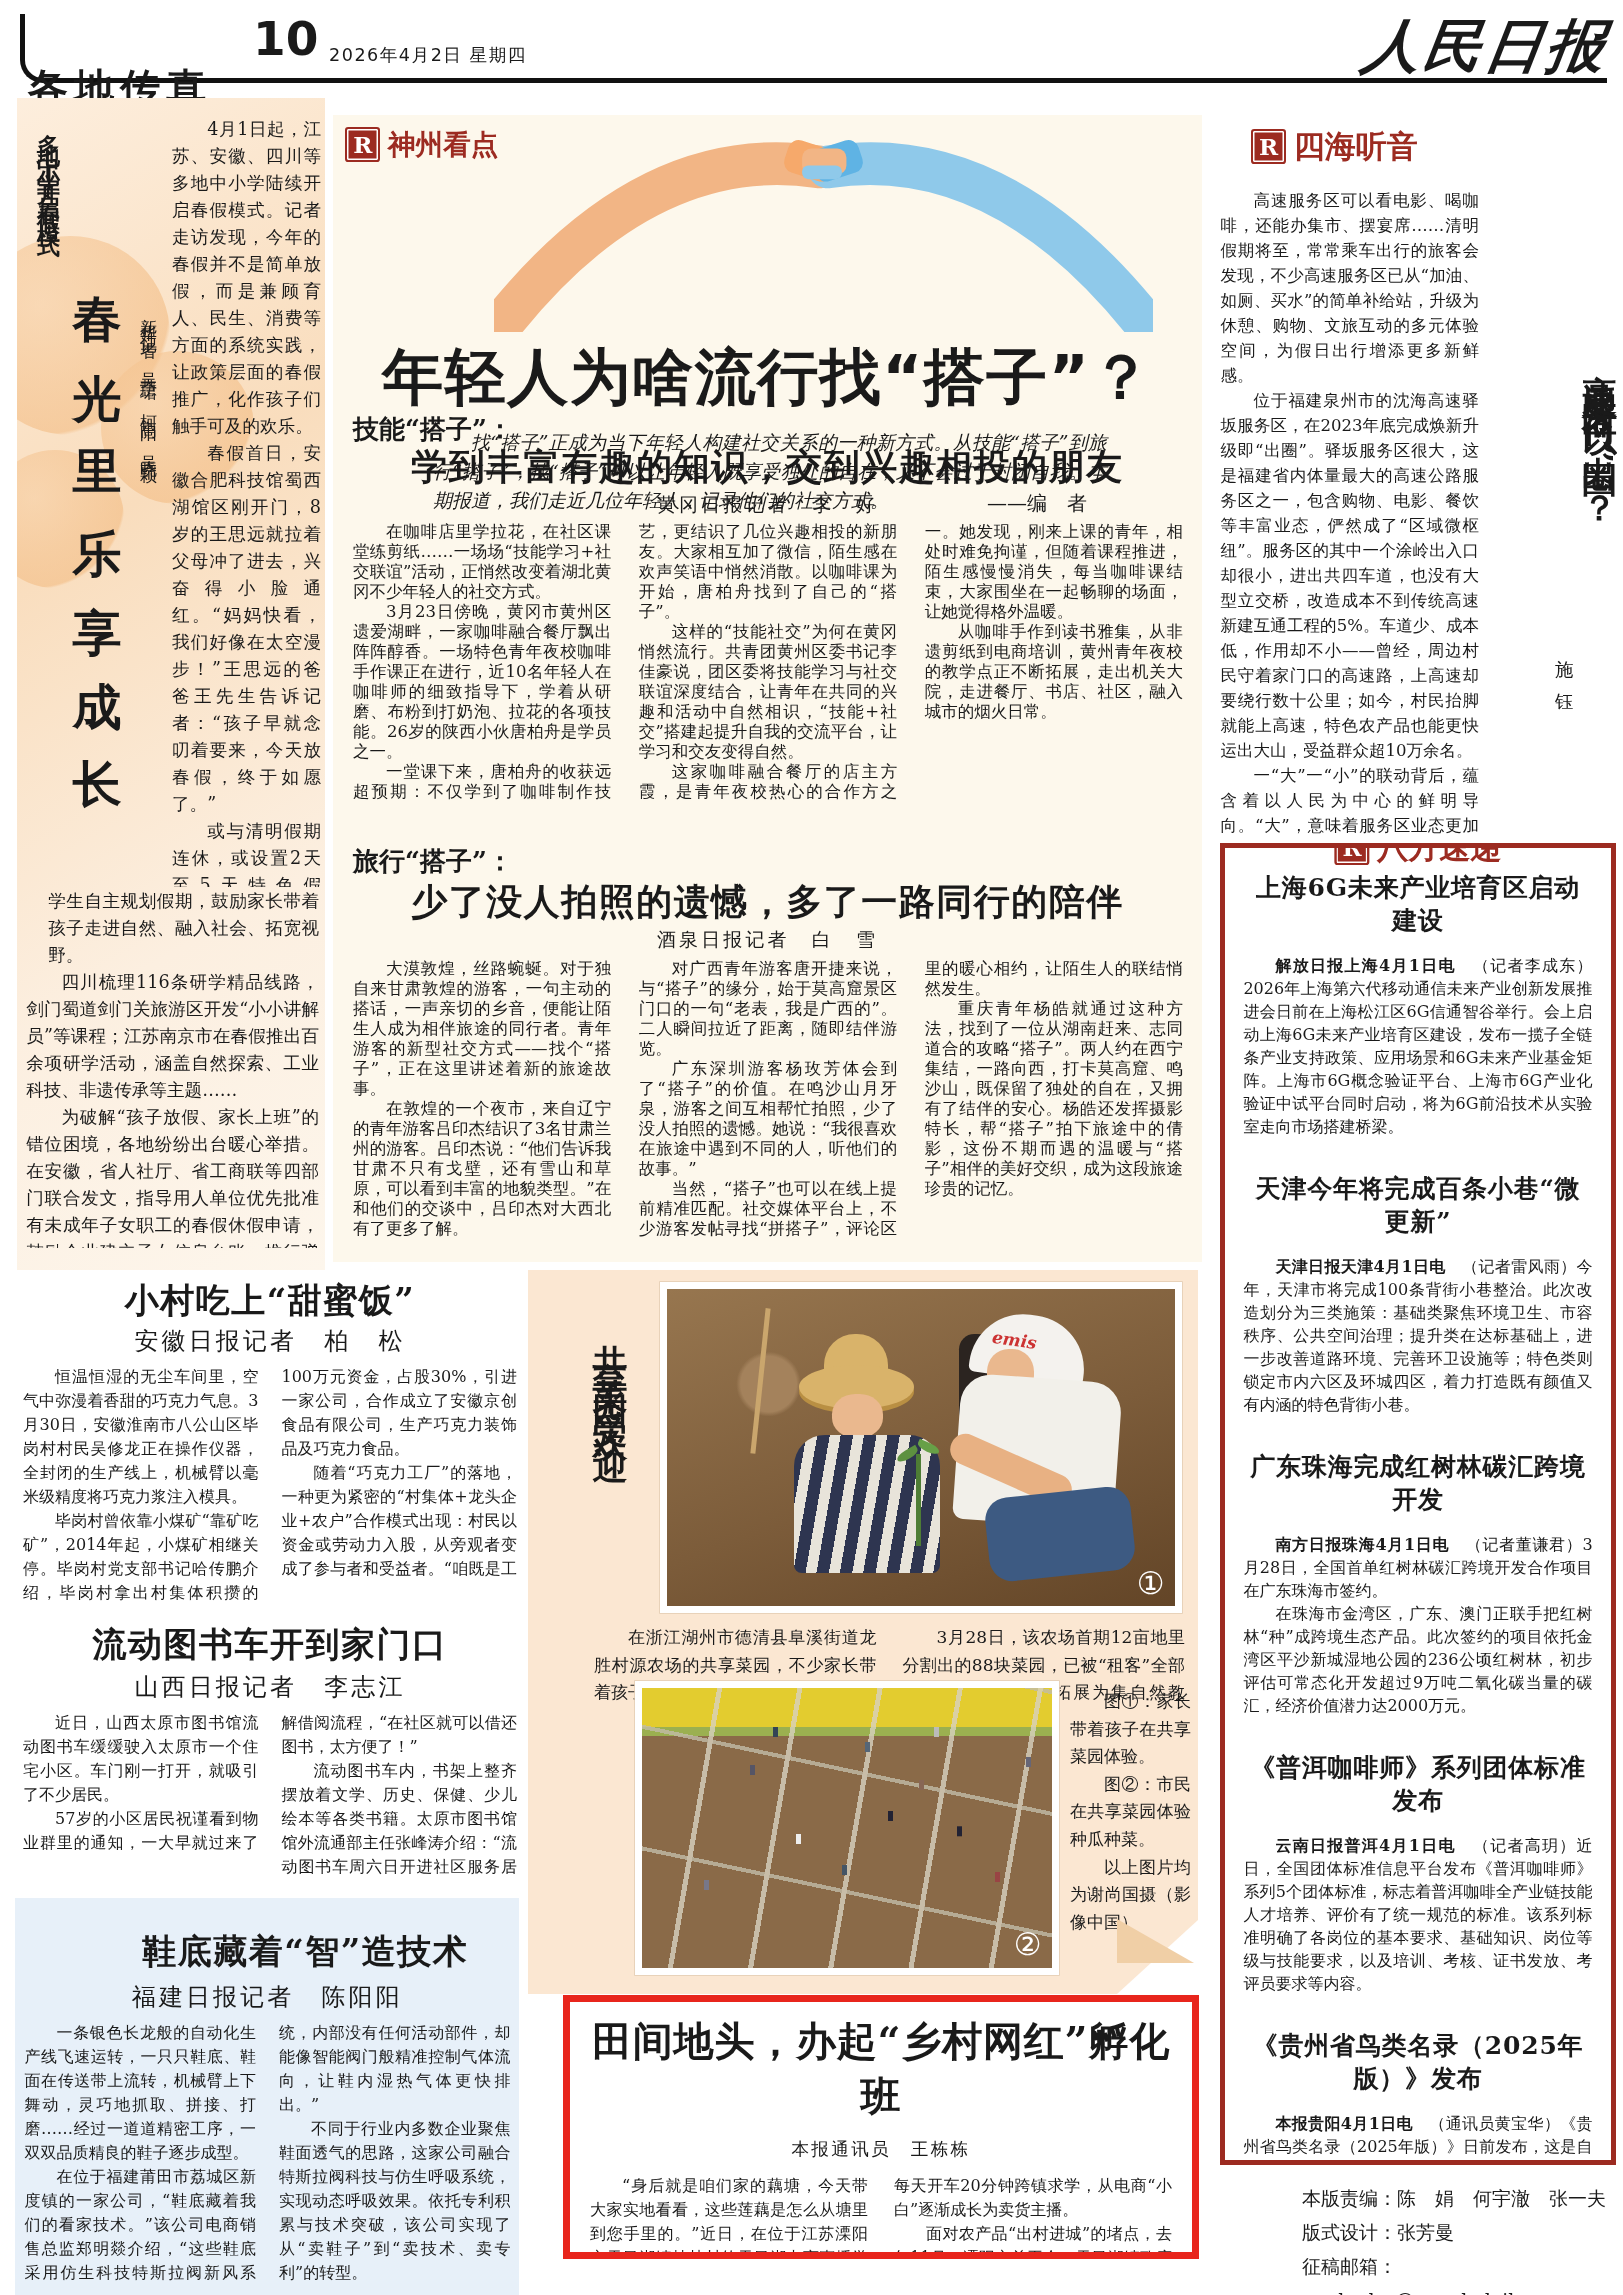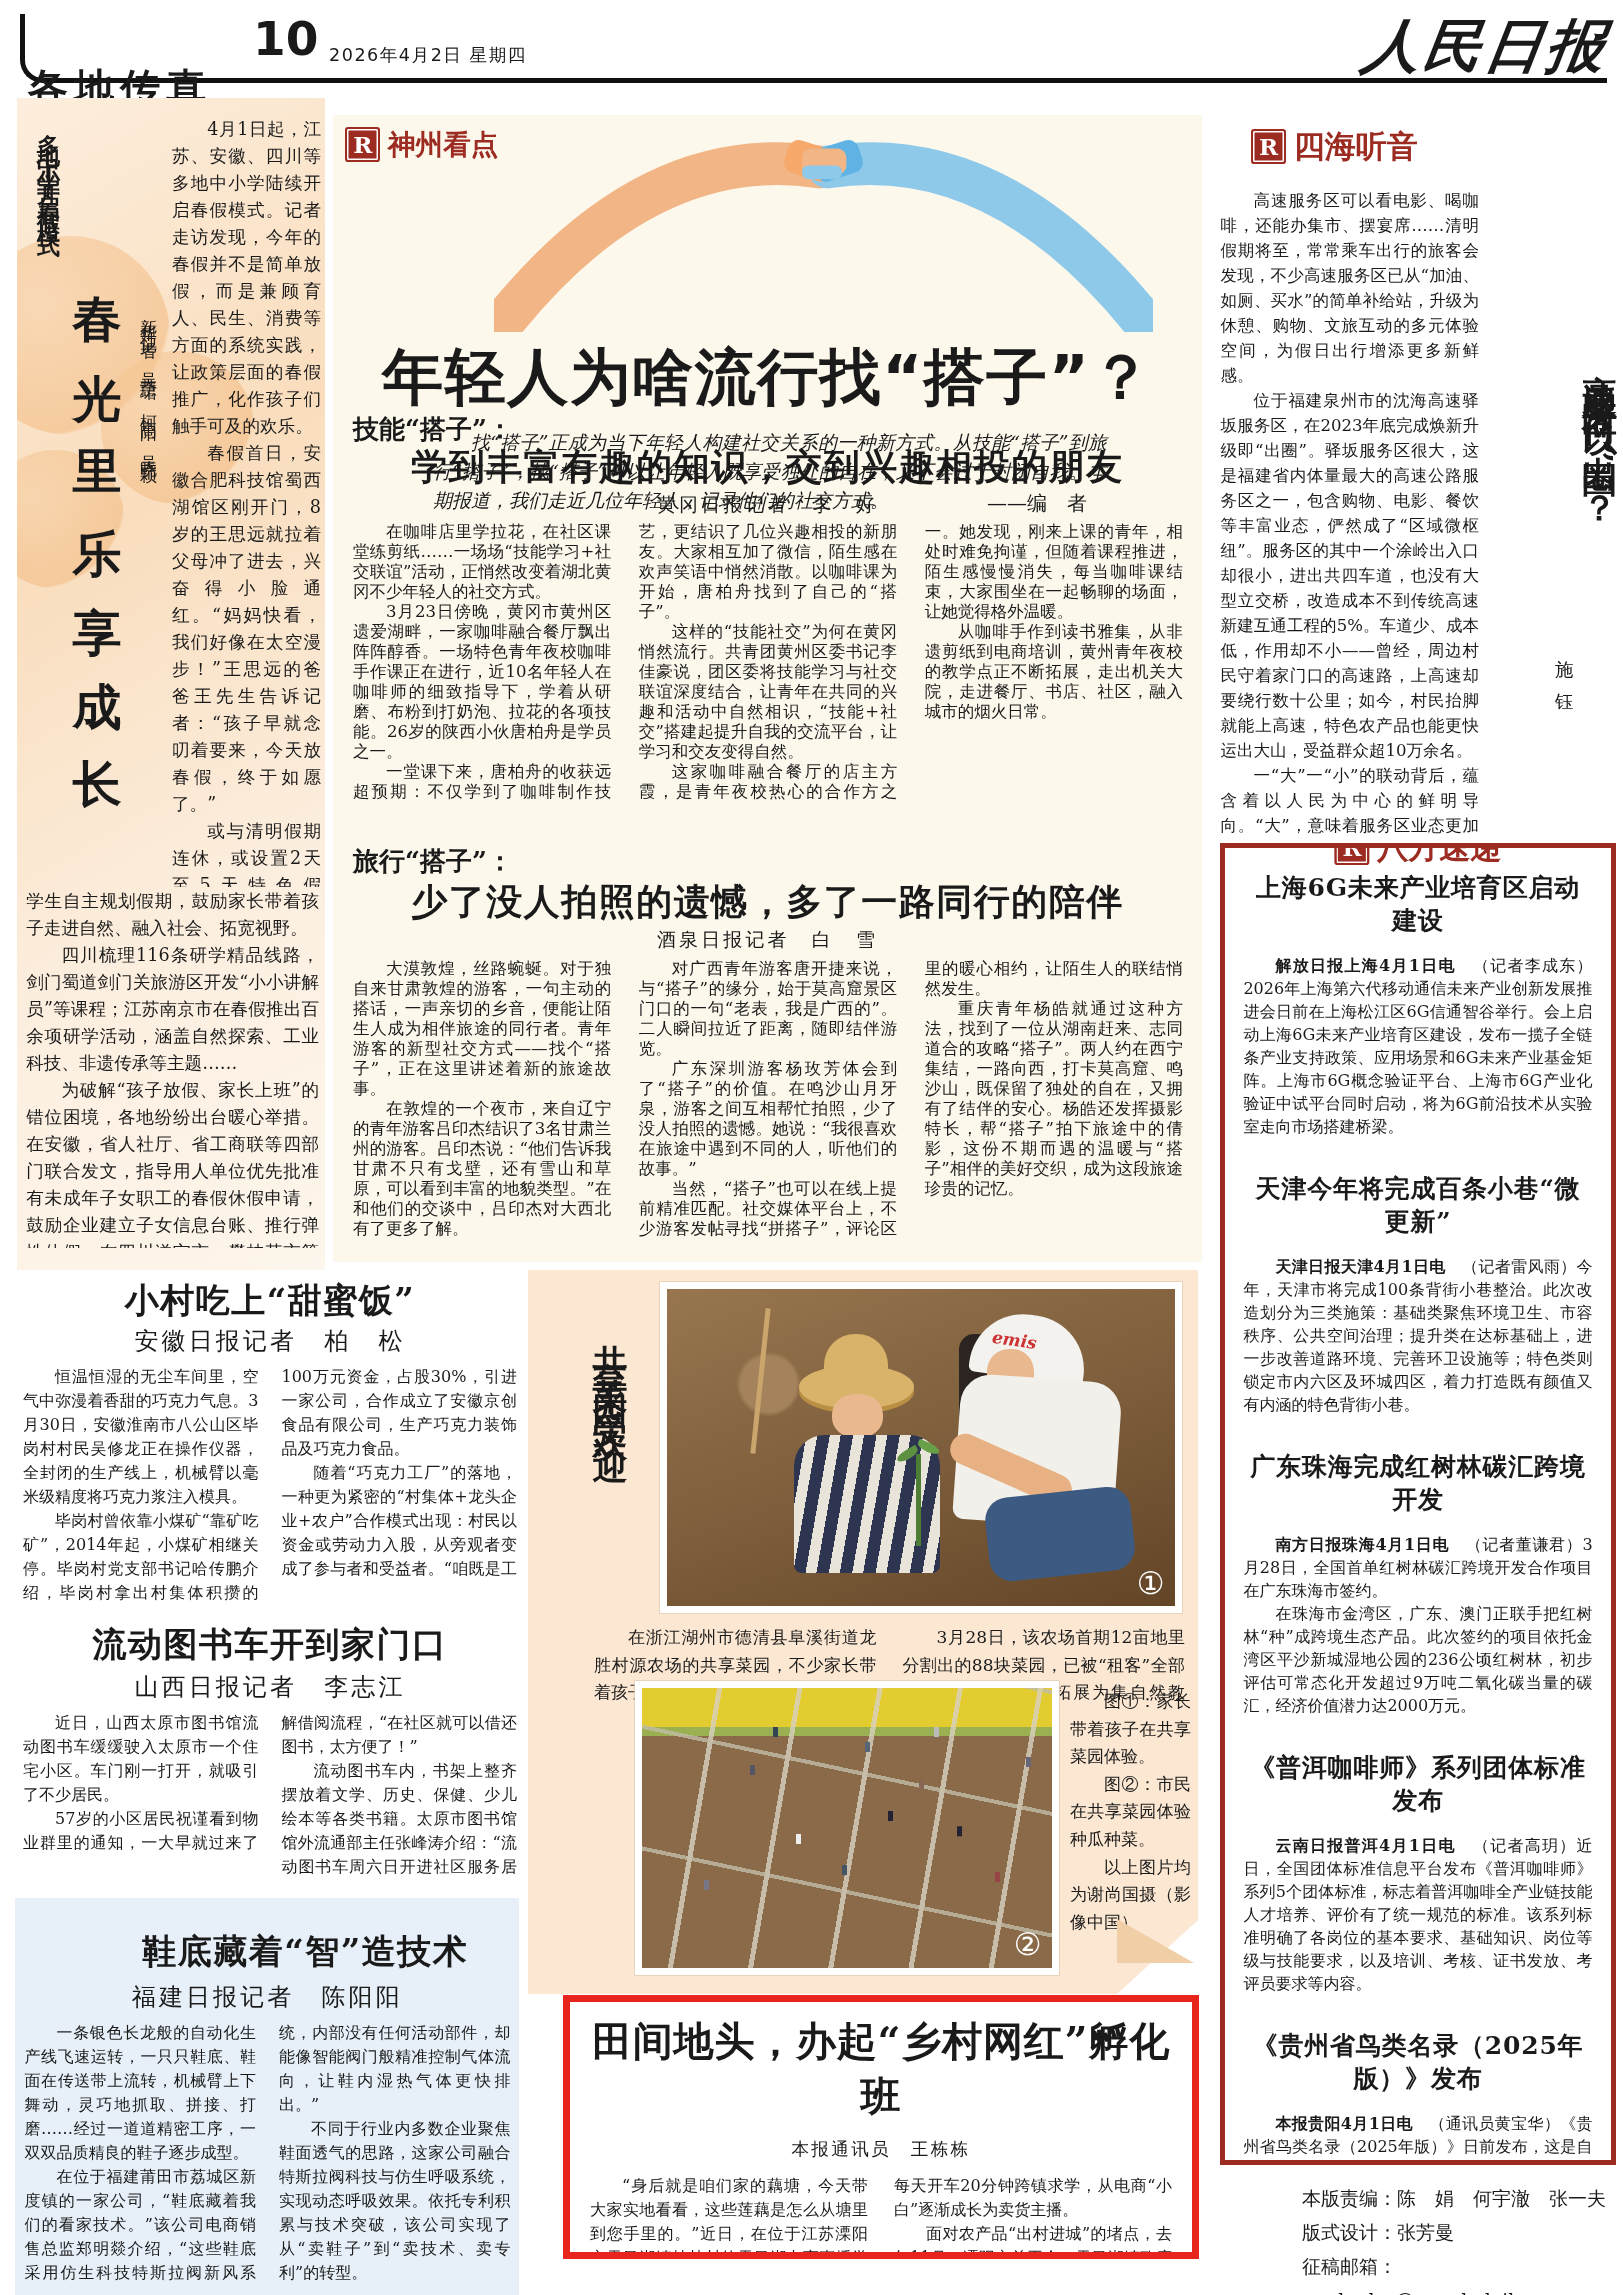--- a/index.html
+++ b/index.html
@@ -151,7 +151,7 @@
     <p>或与清明假期连休，或设置2天至5天特色假期……“我们不给一、二年级布置书面作业，其他年级严控总量，让孩子们好好感受这个美好的季节。”江苏镇江市江滨实验小学校长侯晓蕾说，学校向家长和学生推送《春假成长指南》，引导</p>
   </div>
   <div class="abs spring-body-bot just">
-    <p style="text-indent:0;">学生自主规划假期，鼓励家长带着孩子走进自然、融入社会、拓宽视野。</p>
+    <p style="text-indent:0;margin-left:22px;">学生自主规划假期，鼓励家长带着孩子走进自然、融入社会、拓宽视野。</p>
     <p>四川梳理116条研学精品线路，剑门蜀道剑门关旅游区开发“小小讲解员”等课程；江苏南京市在春假推出百余项研学活动，涵盖自然探索、工业科技、非遗传承等主题……</p>
     <p>为破解“孩子放假、家长上班”的错位困境，各地纷纷出台暖心举措。在安徽，省人社厅、省工商联等四部门联合发文，指导用人单位优先批准有未成年子女职工的春假休假申请，鼓励企业建立子女信息台账、推行弹性休假；在四川遂宁市、攀枝花市等地，当地政府要求学校面向双职工家庭、留守儿童、随迁子女、困境儿童等，提供兜底托管服务，做到“应托尽托”……</p>
 

